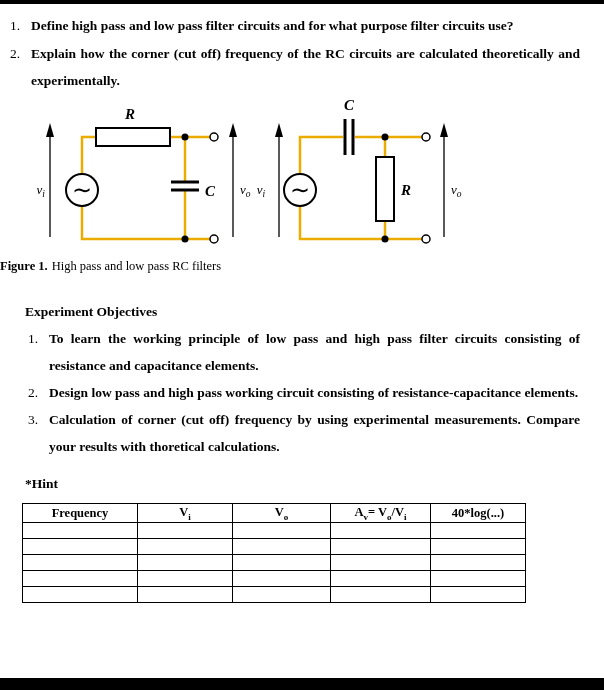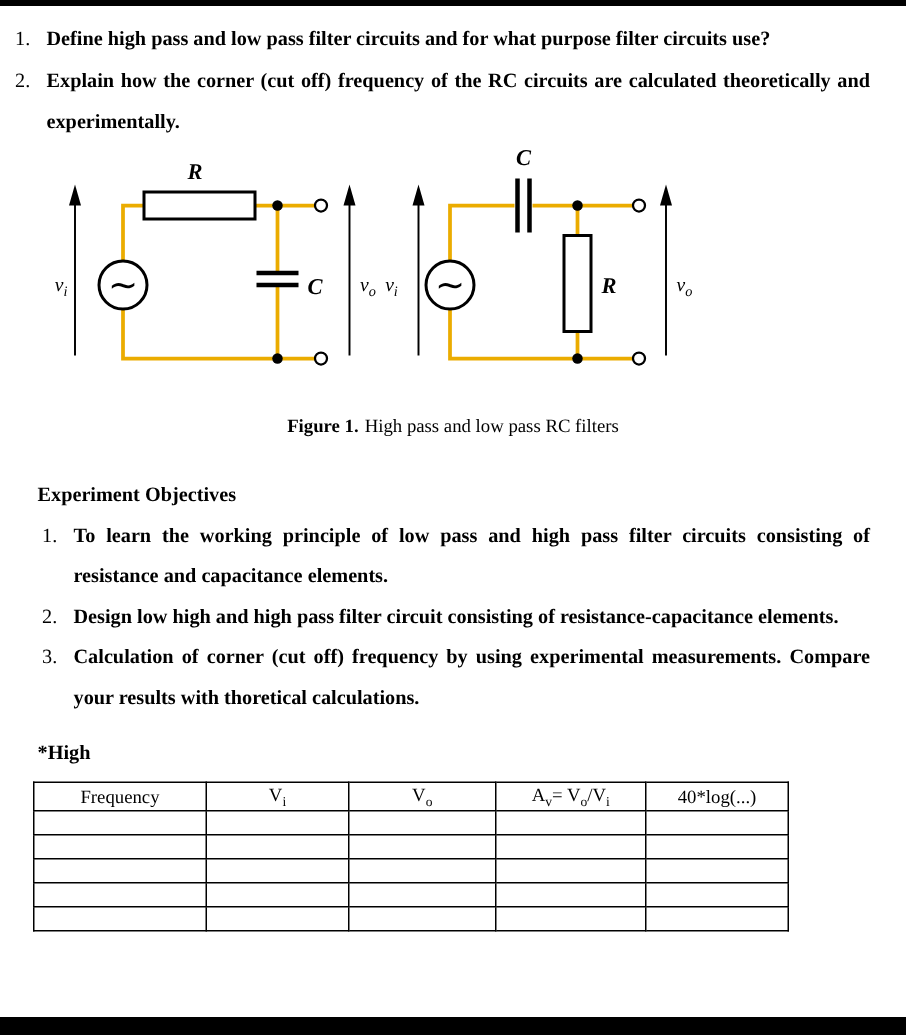--- a/index.html
+++ b/index.html
@@ -39,7 +39,7 @@
   .subt { font-size: 9.5px; }
   .srcsym { font-family: "DejaVu Sans", sans-serif; font-size: 24px; }
 
-  .caption { text-align: center; font-size: 12.5px; margin-top: 20px; }
+  .caption { text-align: left; font-size: 12.5px; margin-top: 2px; }
   .cap-label { font-weight: bold; }
   .cap-text { margin-left: 4px; }
 

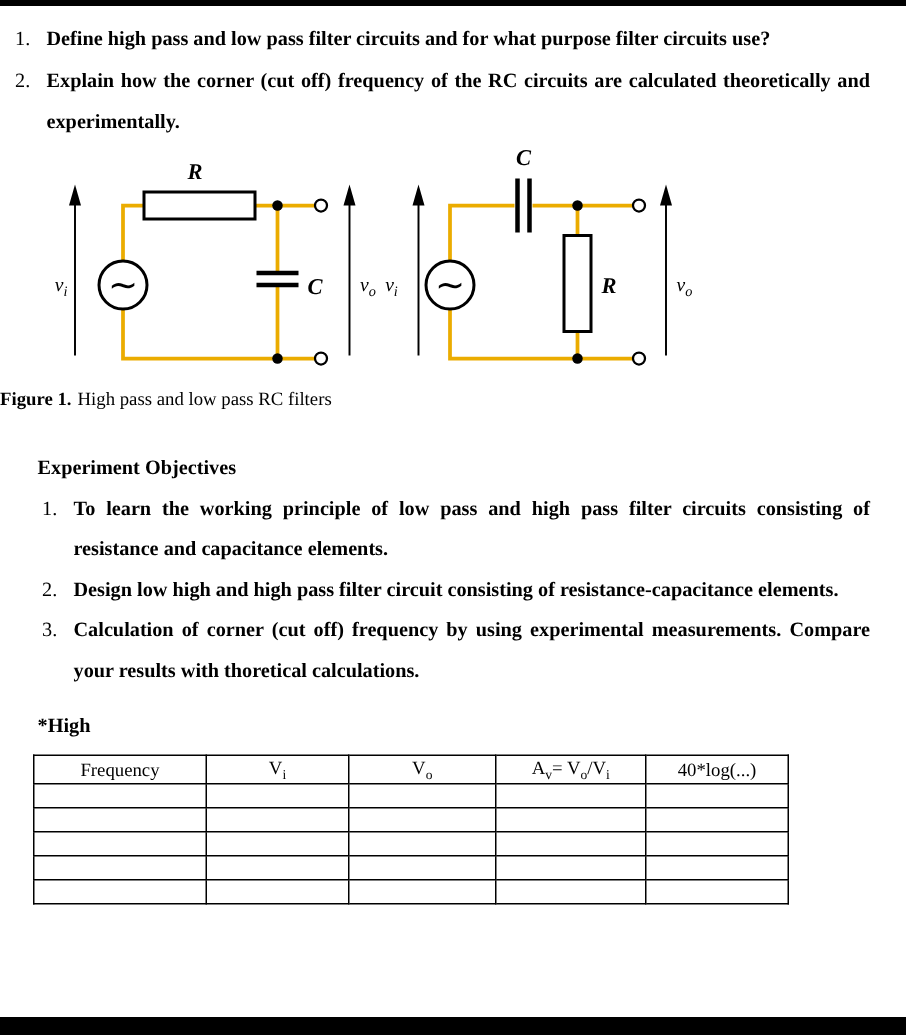--- a/index.html
+++ b/index.html
@@ -159,7 +159,7 @@
       </div>
       <div class="q">
         <span class="q-num">2.</span>
-        <div class="q-text">Design low high and high pass filter circuit consisting of resistance-capacitance elements.</div>
+        <div class="q-text">Design low pass and high pass working circuit consisting of resistance-capacitance elements.</div>
       </div>
       <div class="q">
         <span class="q-num">3.</span>

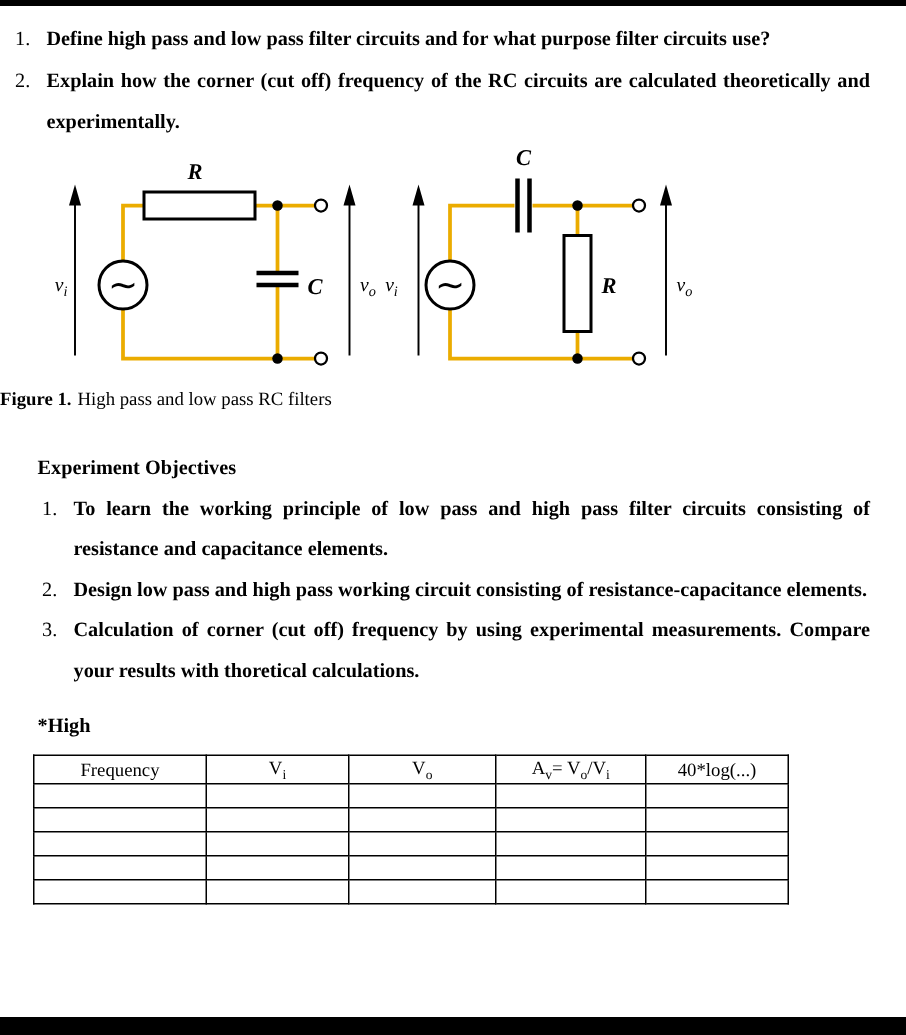--- a/index.html
+++ b/index.html
@@ -169,7 +169,7 @@
   </div>
 
   <div class="hint">
-    <div class="hint-heading">*High</div>
+    <div class="hint-heading">*Hint</div>
   </div>
 
   <table class="measure">

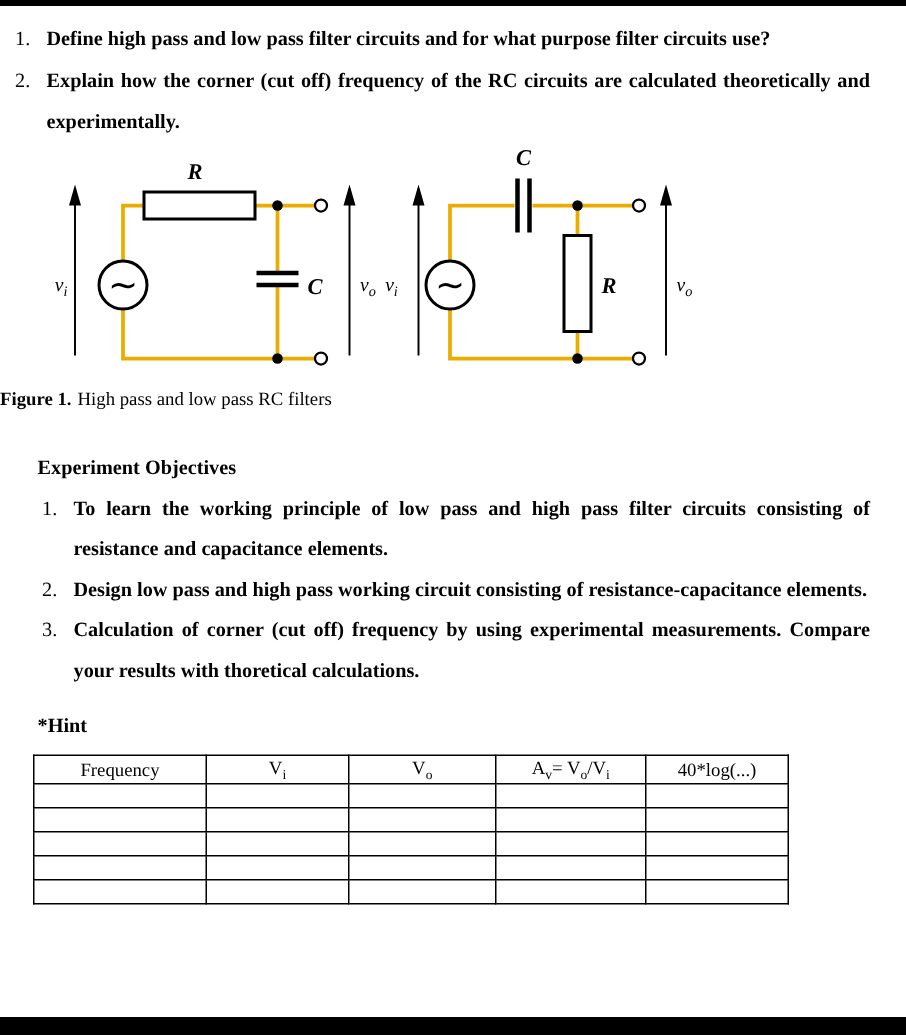--- a/index.html
+++ b/index.html
@@ -58,7 +58,7 @@
     table-layout: fixed;
   }
   table.measure th, table.measure td { border: 1px solid #000; padding: 0 4px; }
-  table.measure th { font-weight: normal; text-align: center; height: 19px; }
+  table.measure th { font-weight: bold; text-align: center; height: 19px; }
   table.measure td { height: 16px; }
   sub { font-size: 9px; }
 </style>

